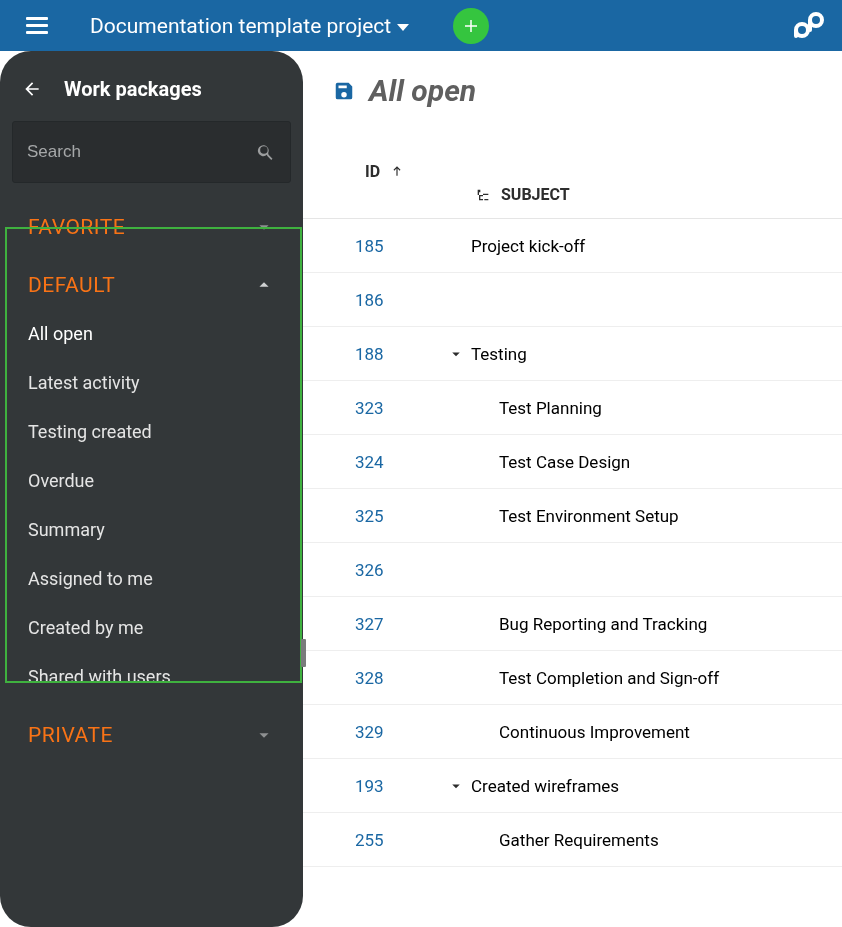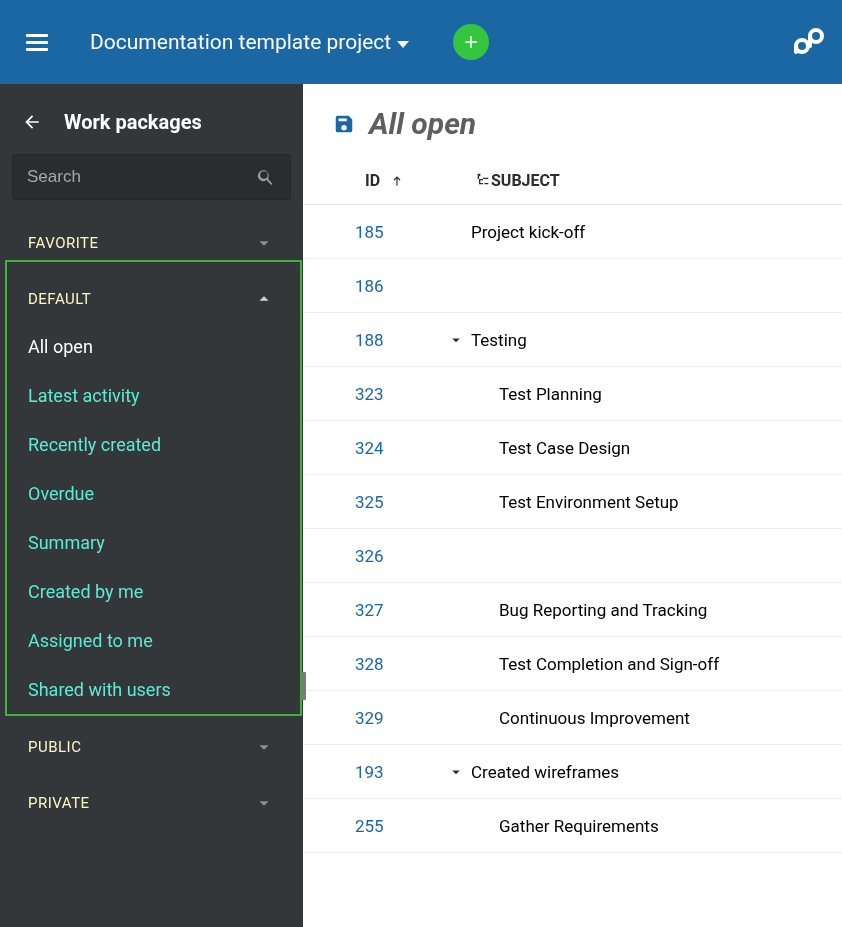--- a/index.html
+++ b/index.html
@@ -8,7 +8,7 @@
 
   
   .topbar {
-    height: 84px;
+    height: 51px;
     background: #1a67a3;
     display: flex;
     align-items: center;

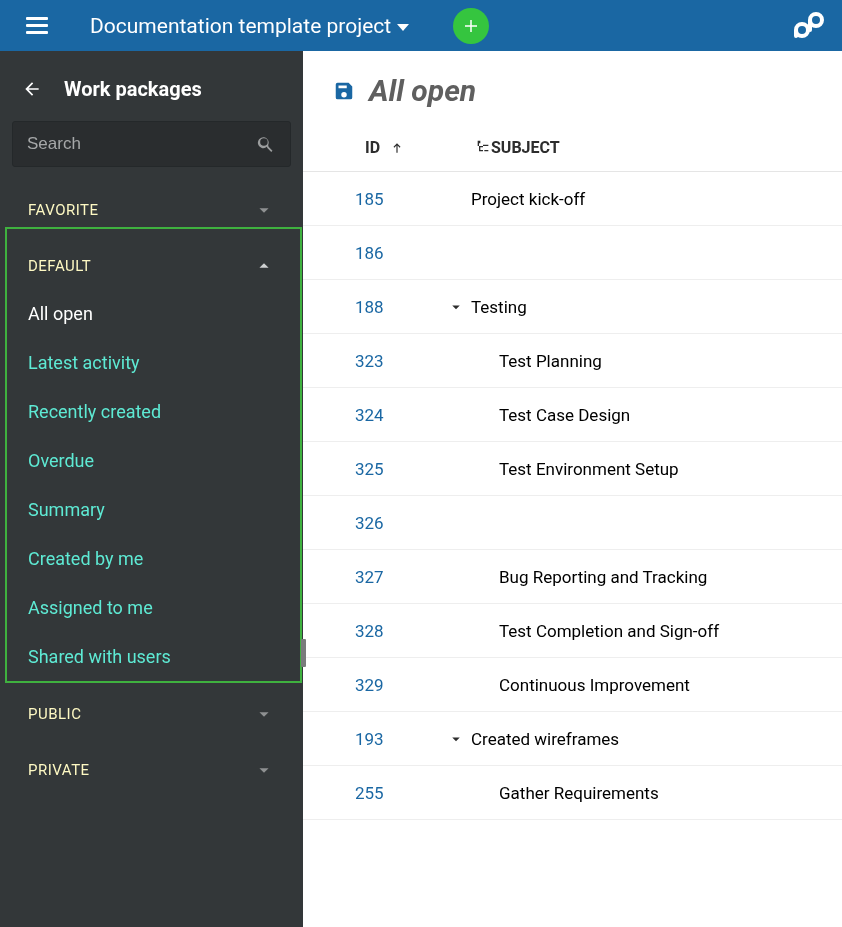--- a/index.html
+++ b/index.html
@@ -42,6 +42,7 @@
     display:flex; flex-direction:column;
     padding-top: 14px;
     position:relative;
+    border-radius:31px;
   }
   .wp-header {
     display:flex; align-items:center; gap:22px;

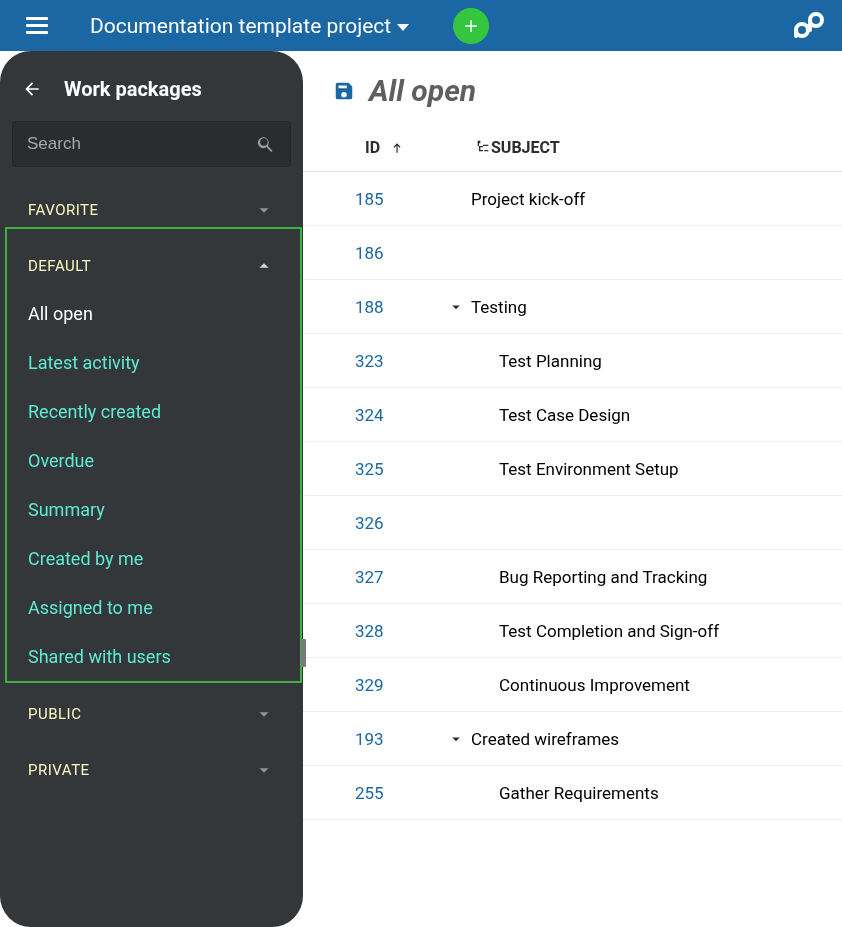--- a/index.html
+++ b/index.html
@@ -56,7 +56,7 @@
     background:#2a2d2f;
     border:1px solid #24282a;
     border-radius:3px;
-    height:46px;
+    height:62px;
     display:flex; align-items:center;
     padding:0 14px;
   }

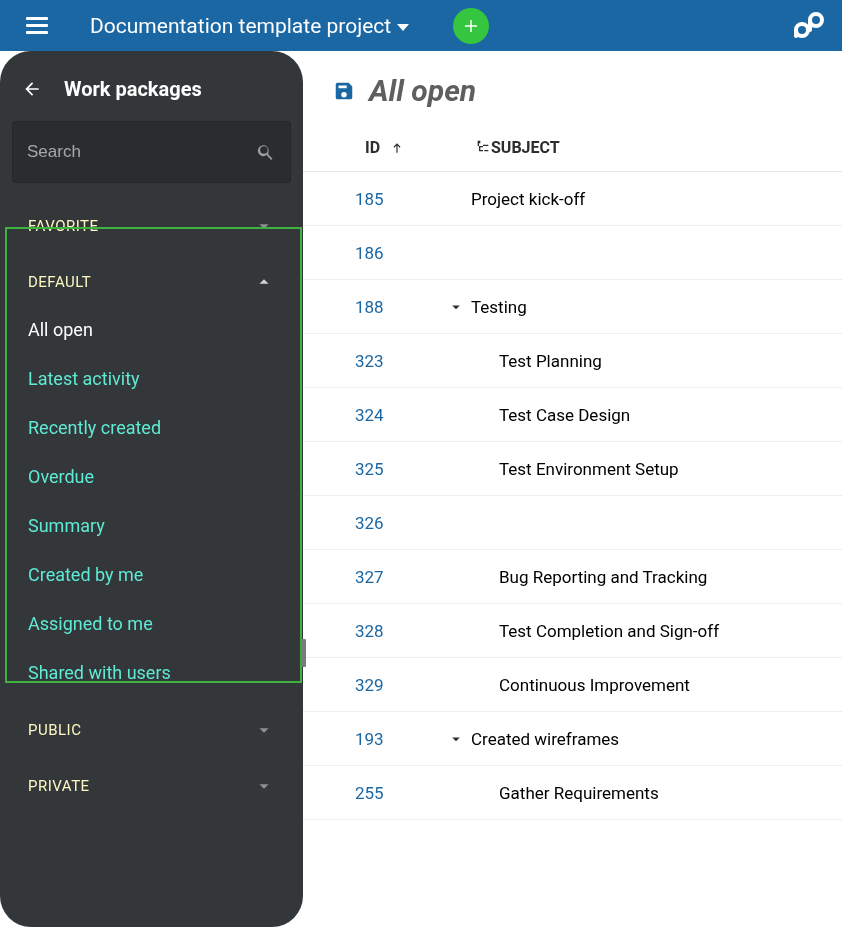--- a/index.html
+++ b/index.html
@@ -112,7 +112,7 @@
   }
   .col-id-head { width:120px; padding-left:62px; display:flex; align-items:center; gap:10px;}
   .sort-arrow { width:14px; height:16px; }
-  .col-subject-head { display:flex; align-items:flex-start; gap:0; padding-left:52px;}
+  .col-subject-head { display:flex; align-items:center; gap:10px; padding-left:52px;margin-top:47px;}
   .hier-icon { width:16px; height:16px; }
 
   .row {

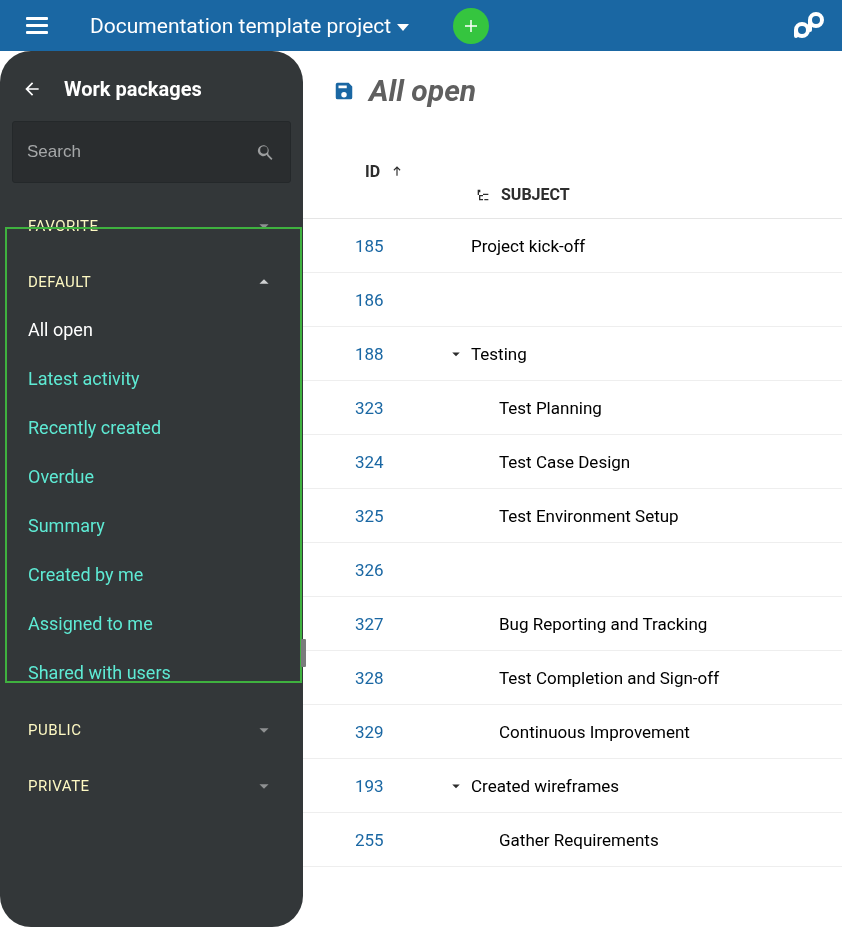--- a/index.html
+++ b/index.html
@@ -73,7 +73,7 @@
   .section-header {
     display:flex; align-items:center; justify-content:space-between;
     padding: 22px 10px 12px 10px;
-    color:#fef9c3; font-size:15px; letter-spacing:0.5px;
+    color:#f97316; font-size:21px; letter-spacing:0.5px;
     cursor:pointer;
   }
   .chev { width:22px; height:22px; }

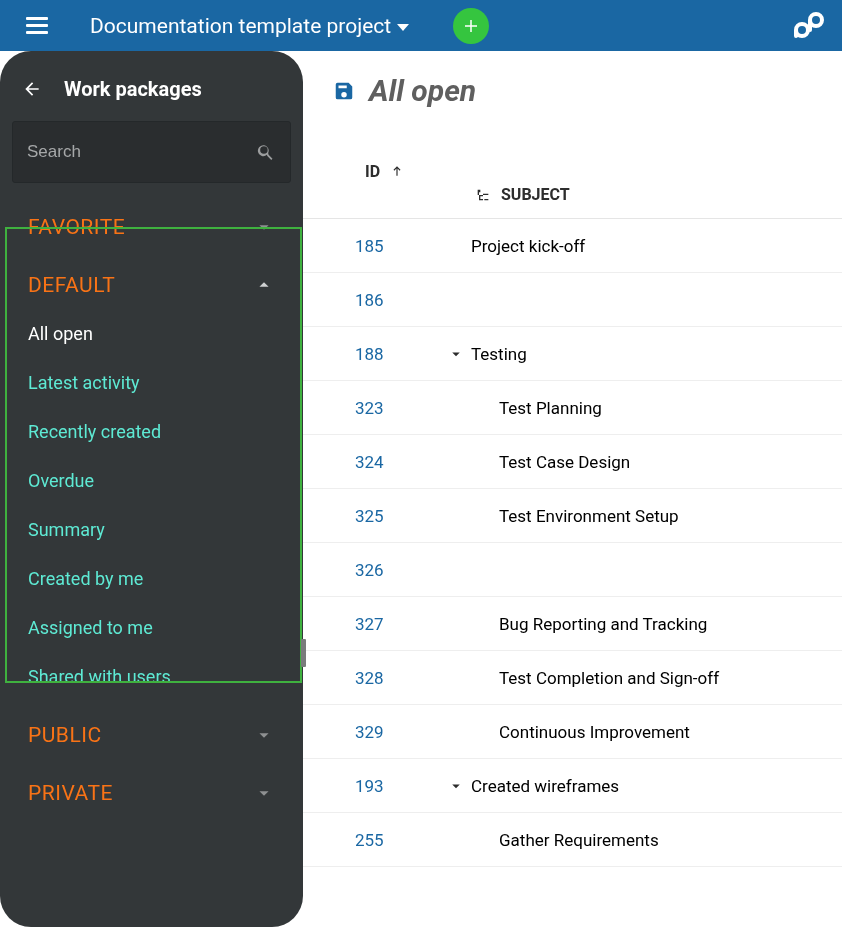--- a/index.html
+++ b/index.html
@@ -80,7 +80,7 @@
   .menu-item {
     padding: 14px 10px;
     font-size:18px;
-    color:#5eead4;
+    color:#e5e5e5;
     cursor:pointer;
   }
   .menu-item.active { color:#fff; }

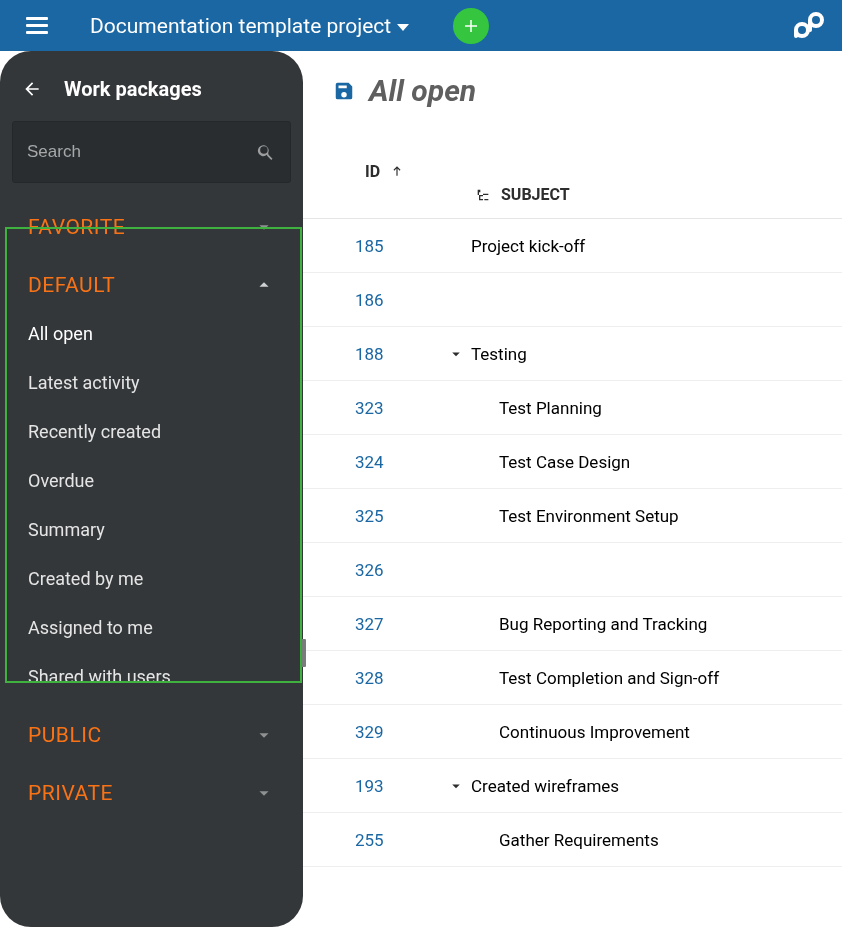--- a/index.html
+++ b/index.html
@@ -189,7 +189,7 @@
       <div id="default-items">
           <div class="menu-item active">All open</div>
           <div class="menu-item">Latest activity</div>
-          <div class="menu-item">Recently created</div>
+          <div class="menu-item">Testing created</div>
           <div class="menu-item">Overdue</div>
           <div class="menu-item">Summary</div>
           <div class="menu-item">Created by me</div>

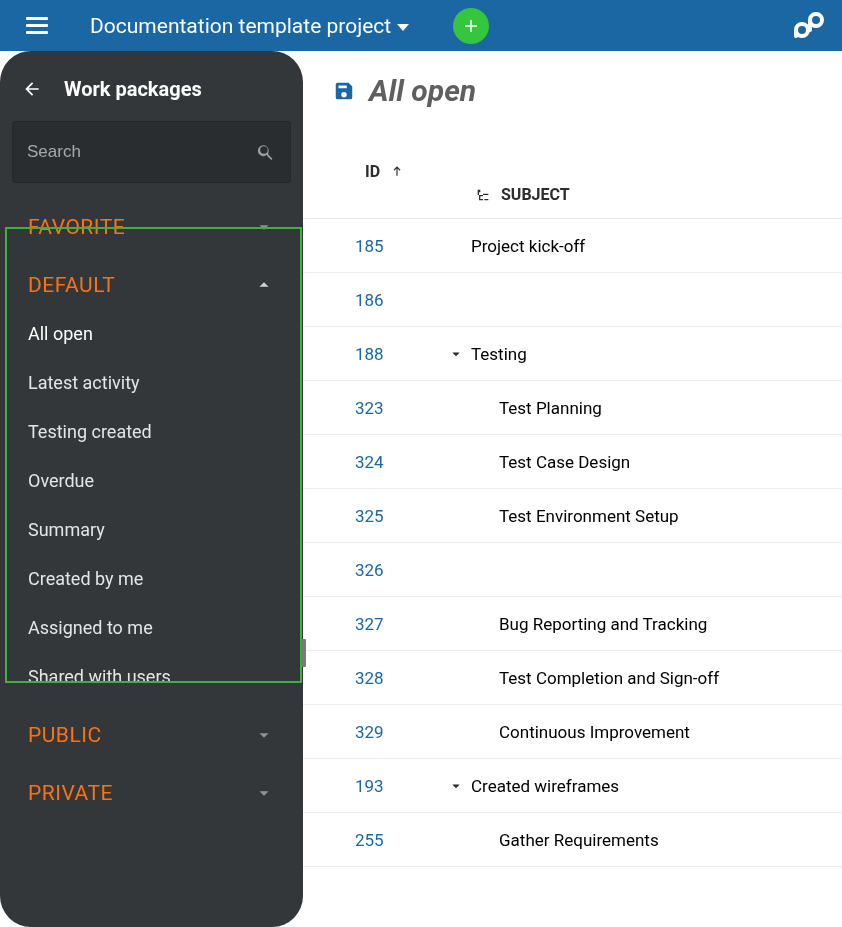--- a/index.html
+++ b/index.html
@@ -192,8 +192,8 @@
           <div class="menu-item">Testing created</div>
           <div class="menu-item">Overdue</div>
           <div class="menu-item">Summary</div>
+          <div class="menu-item">Assigned to me</div>
           <div class="menu-item">Created by me</div>
-          <div class="menu-item">Assigned to me</div>
           <div class="menu-item">Shared with users</div>
         </div>
     </div>

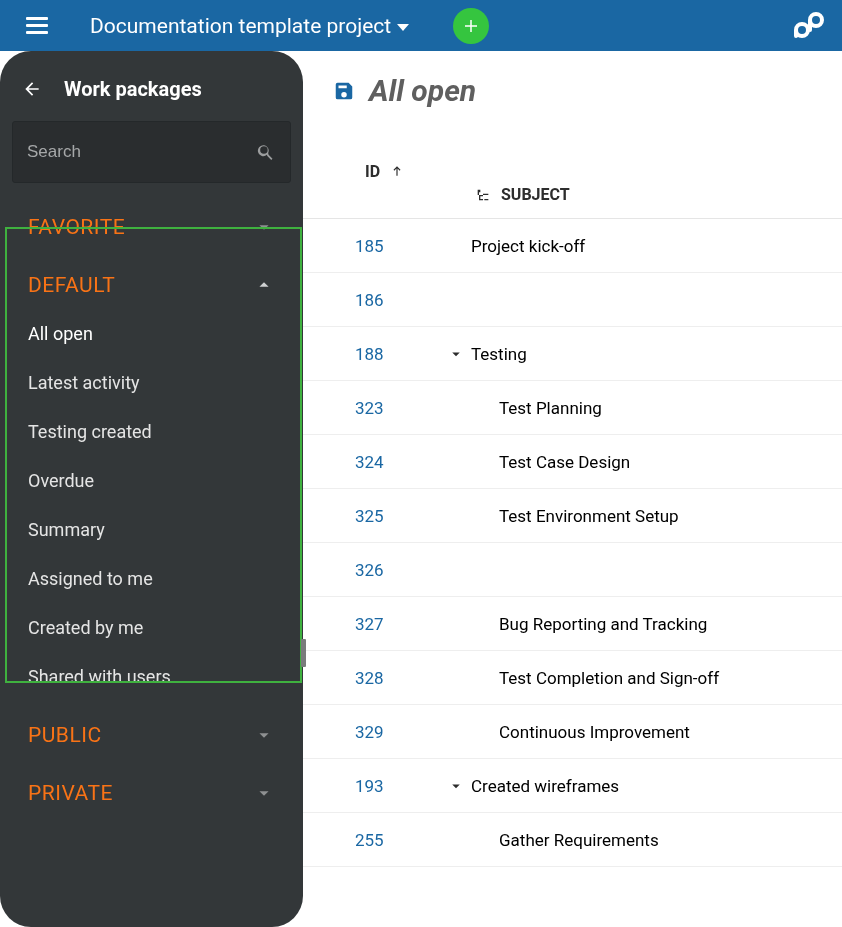--- a/index.html
+++ b/index.html
@@ -198,14 +198,6 @@
         </div>
     </div>
 
-    <div class="section">
-      <div class="section-header">
-        <span>PUBLIC</span>
-        <svg class="chev" viewBox="0 0 24 24">
-            <path fill="#8f9192" d="M7 10l5 5 5-5z"></path>
-          </svg>
-      </div>
-    </div>
 
     <div class="section">
       <div class="section-header">

